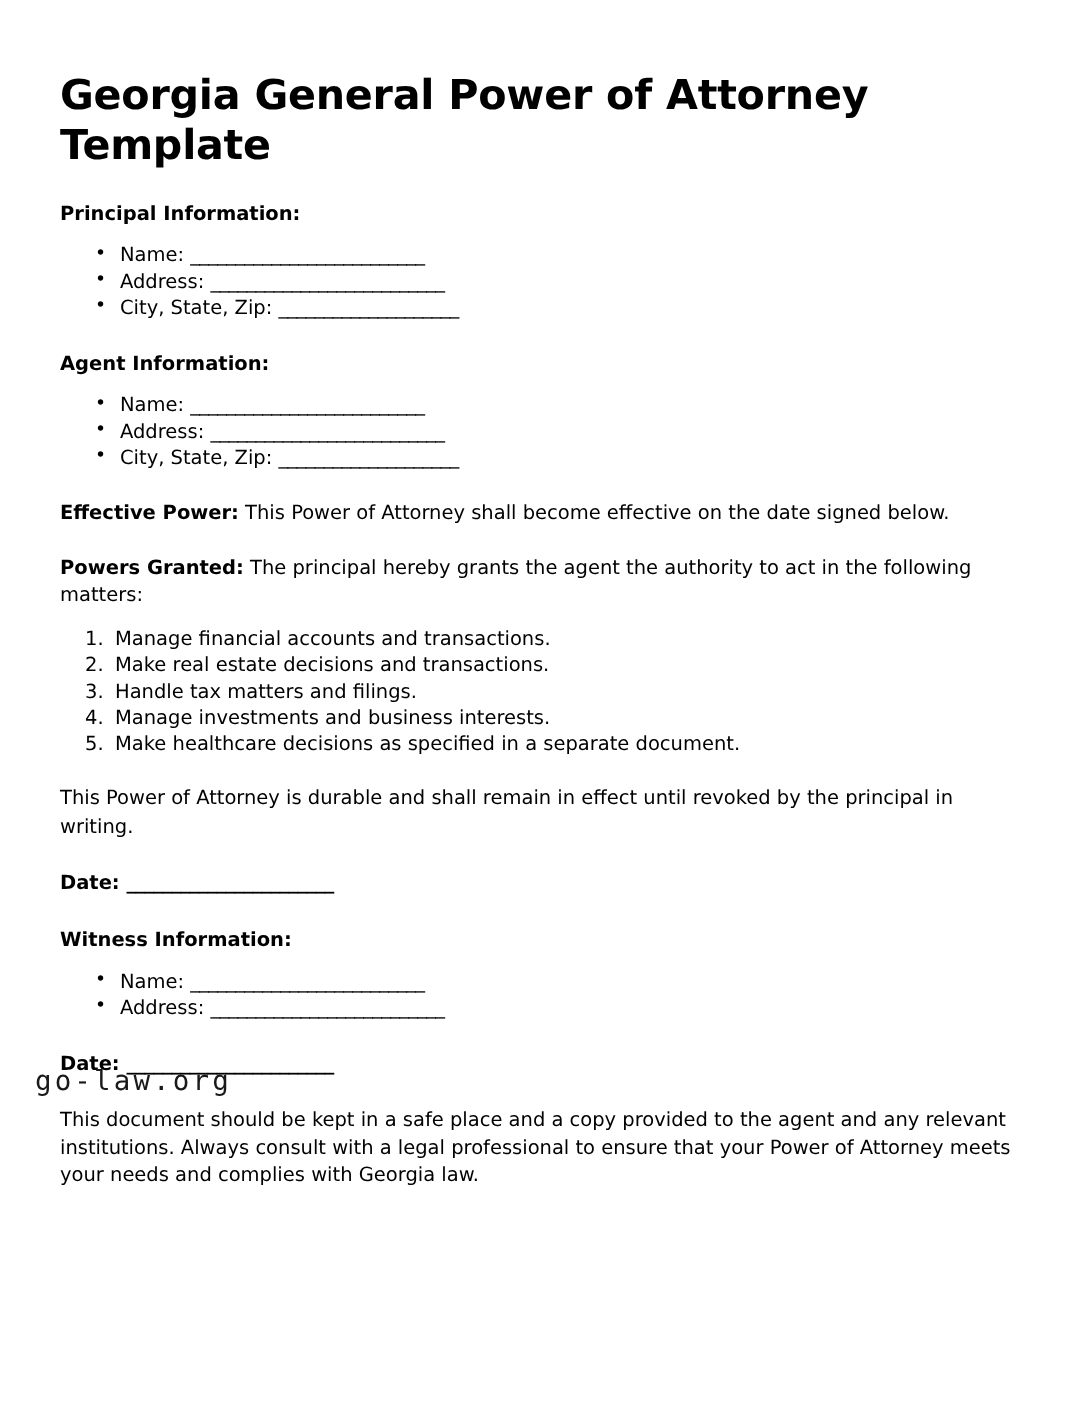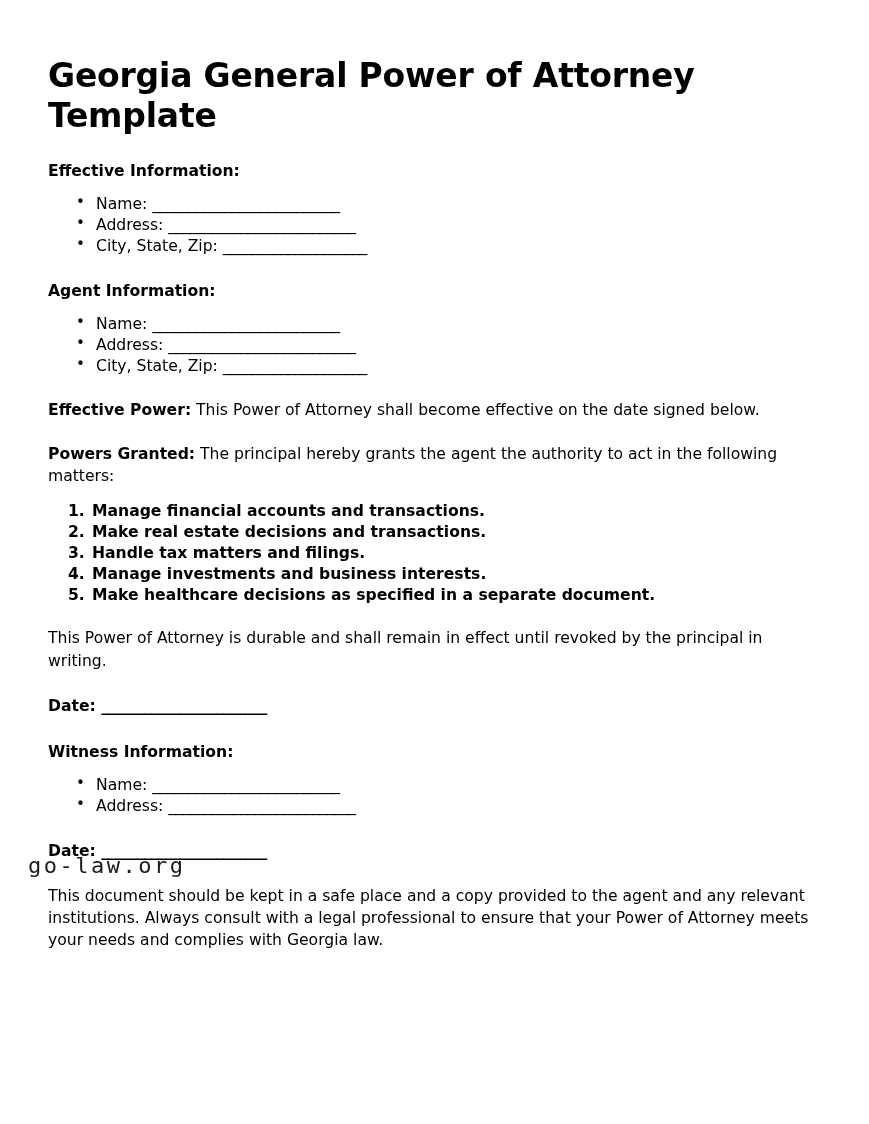--- a/index.html
+++ b/index.html
@@ -129,7 +129,7 @@
   <h1 class="doc-title">Georgia General Power of Attorney Template</h1>
 
 
-  <h2 class="section-heading">Effective Information:</h2>
+  <h2 class="section-heading">Principal Information:</h2>
 
   <ul class="field-list">
     <li><span>Name:</span> <span class="blank">__________________________</span></li>

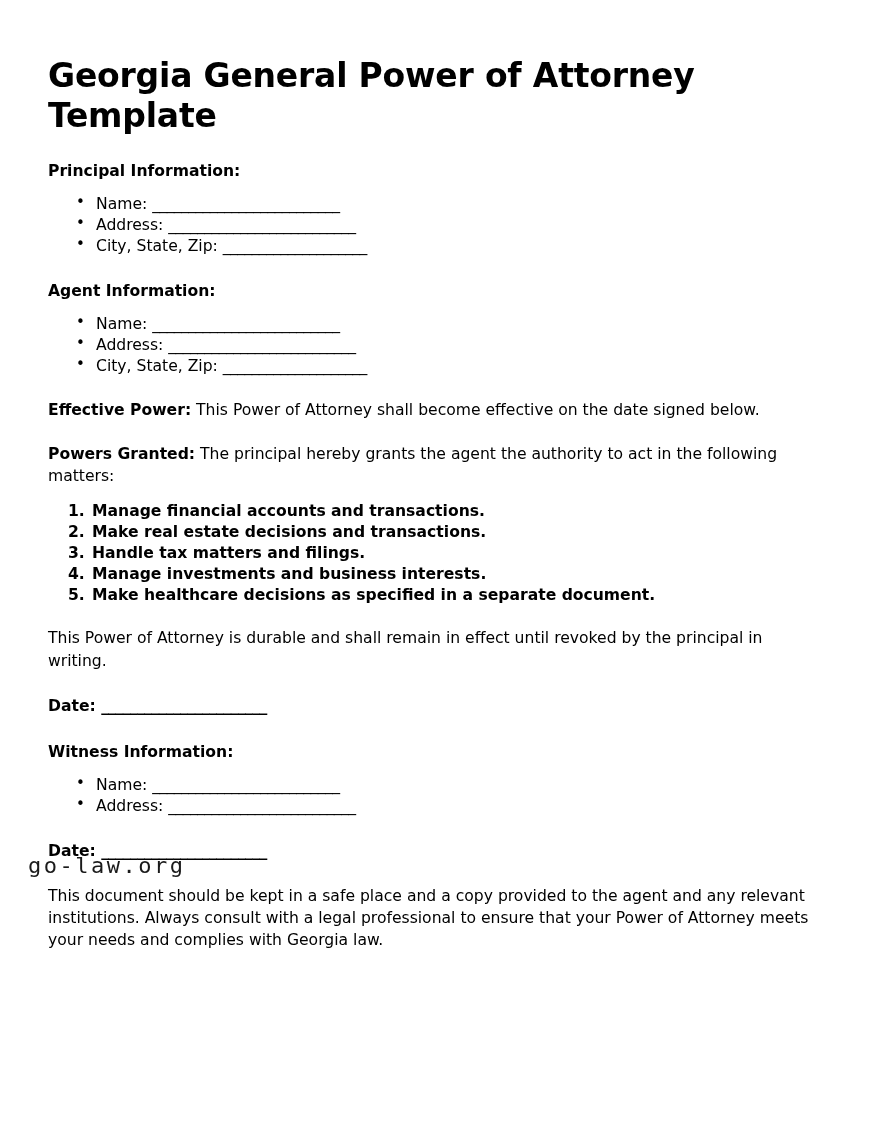--- a/index.html
+++ b/index.html
@@ -78,7 +78,6 @@
     counter-reset: poweritem;
     margin: 14px 0 0 0;
     padding: 0 0 0 20px;
-    font-weight: bold;
   }
   ol.powers-list li {
     counter-increment: poweritem;

